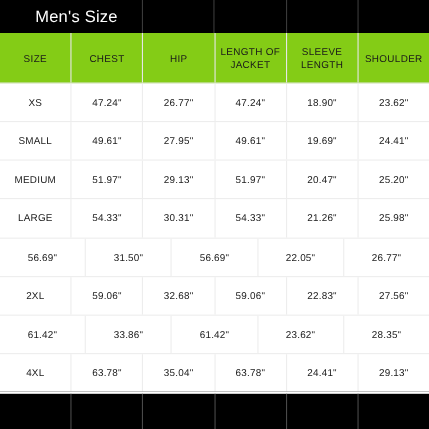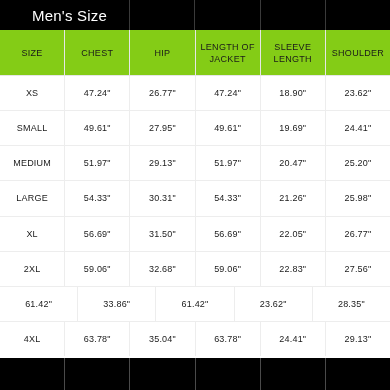--- a/index.html
+++ b/index.html
@@ -241,9 +241,6 @@
 
     <div class="data-row">
       <div class="dcell">
-          <span>XL</span>
-        </div>
-      <div class="dcell">
           <span>56.69"</span>
         </div>
       <div class="dcell">

